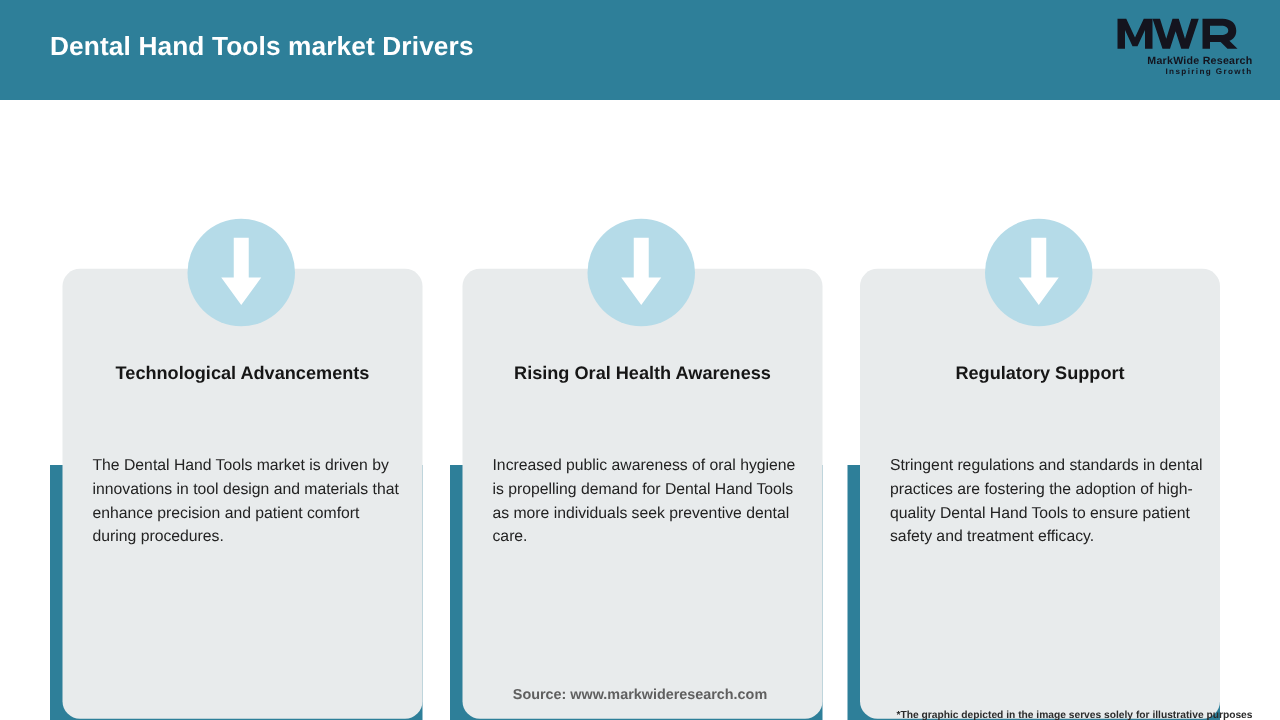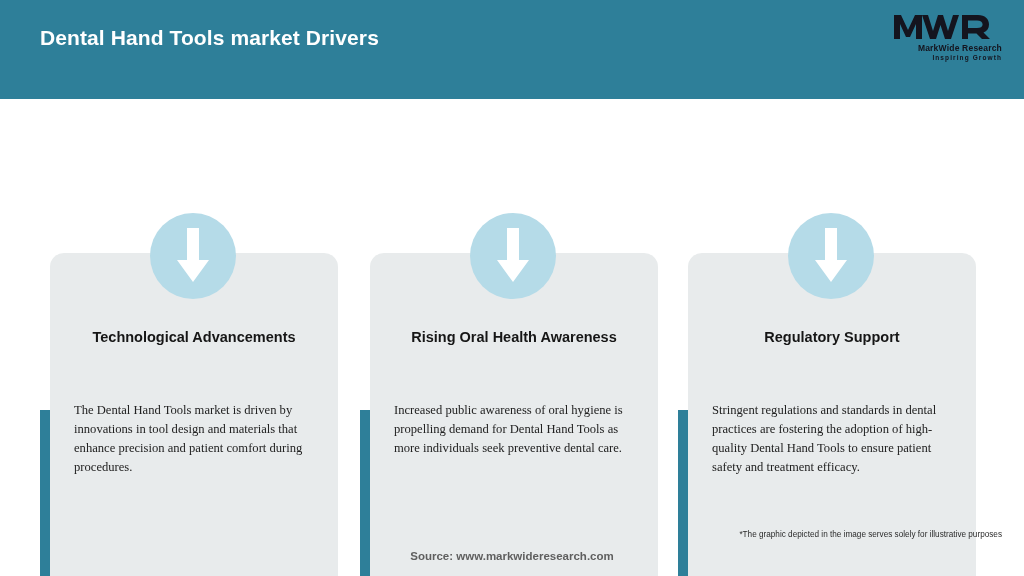--- a/index.html
+++ b/index.html
@@ -21,7 +21,7 @@
     left: 0;
     top: 0;
     width: 1024px;
-    height: 99px;
+    height: 80px;
     background: #2e7f99;
   }
   .header-title {

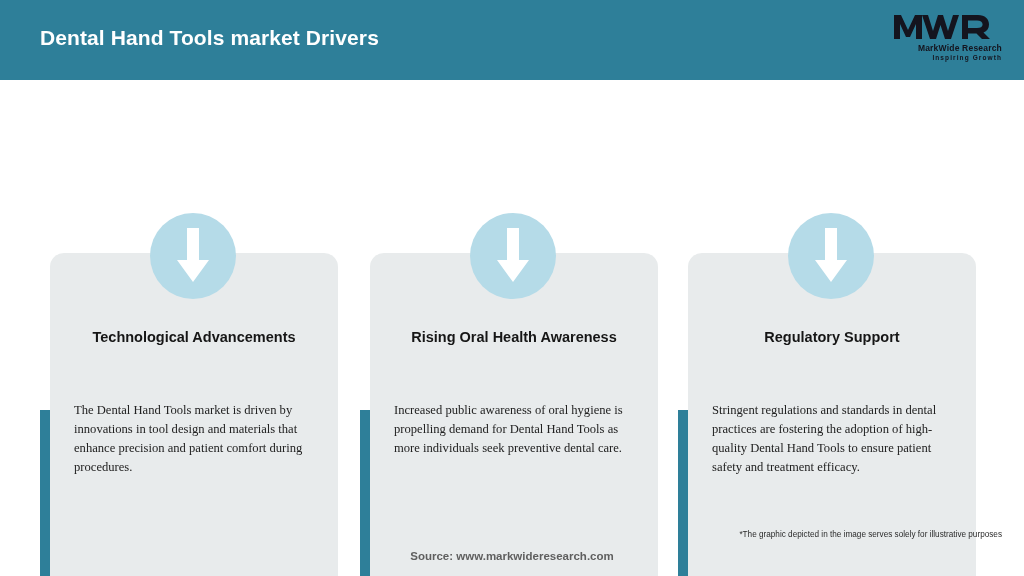--- a/index.html
+++ b/index.html
@@ -72,7 +72,6 @@
     top: 97px;
     width: 1024px;
     height: 440px;
-    margin-top: 38px;
   }
   .card-wrap {
     position: absolute;

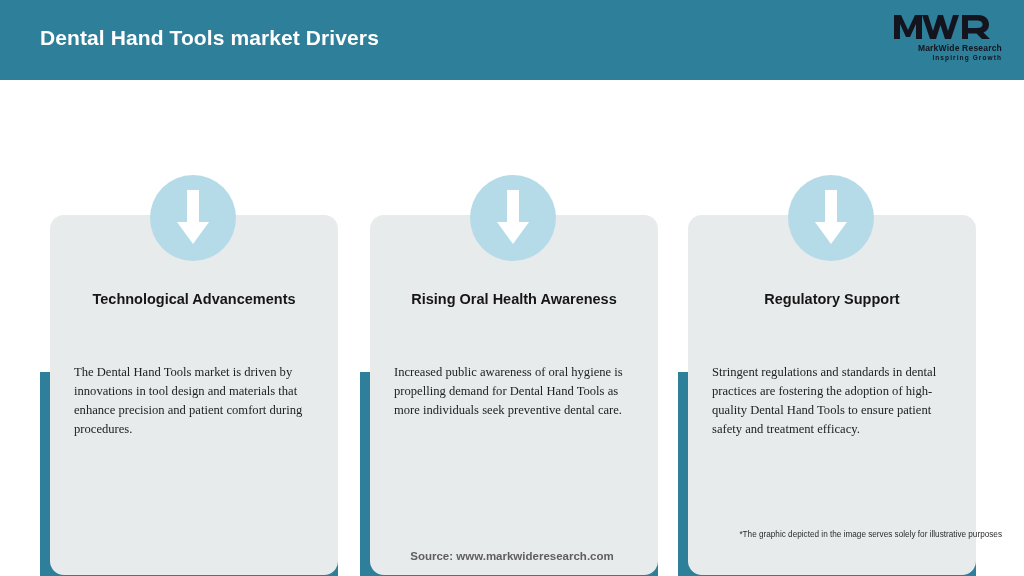--- a/index.html
+++ b/index.html
@@ -141,7 +141,6 @@
     color: #222222;
     line-height: 1.52;
     z-index: 4;
-    font-family: Liberation Serif, serif;
   }
 
   

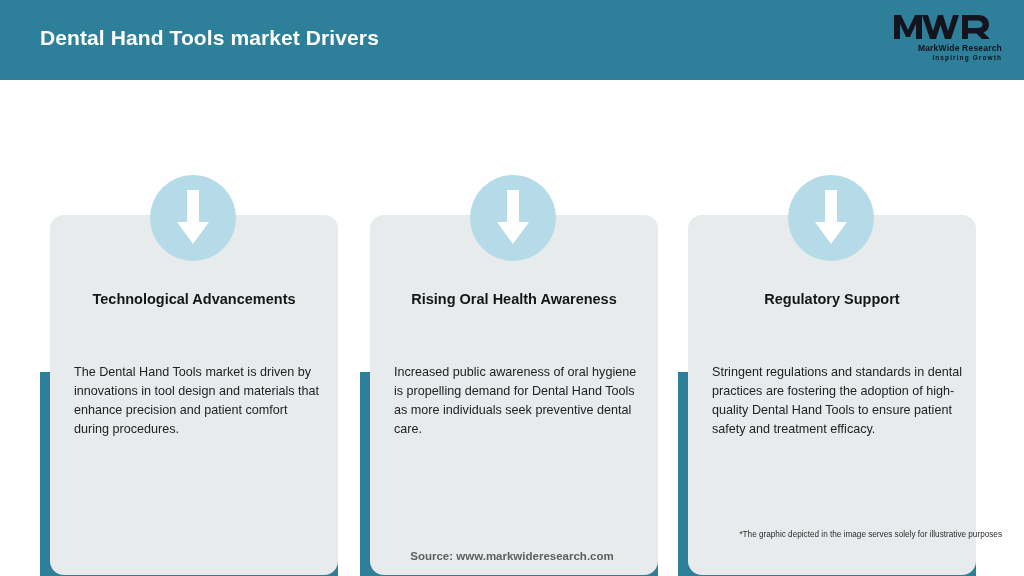--- a/index.html
+++ b/index.html
@@ -158,10 +158,11 @@
   .footer-note {
     position: absolute;
     right: 22px;
-    top: 534px;
+    top: 572px;
     font-size: 8.2px;
     color: #2b2b2b;
     transform: translateY(-50%);
+    font-weight: bold;
   }
 </style>
 </head>

